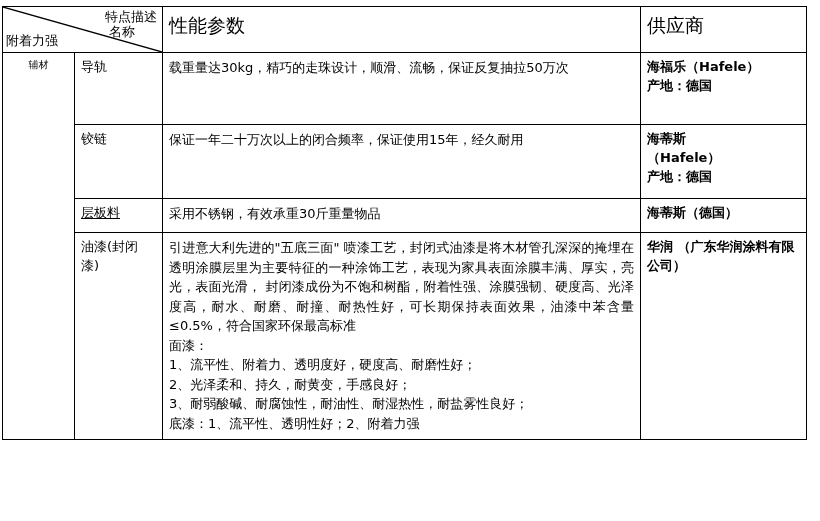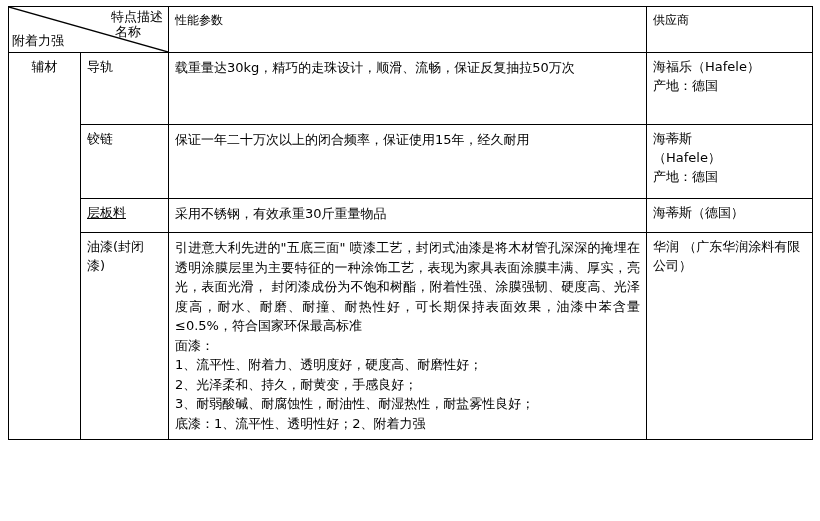--- a/index.html
+++ b/index.html
@@ -19,7 +19,7 @@
     height: 521px;
     position: relative;
     box-sizing: border-box;
-    padding: 6px 8px 0 8px;
+    padding: 6px 8px 0 2px;
   }
   table.spec {
     border-collapse: collapse;

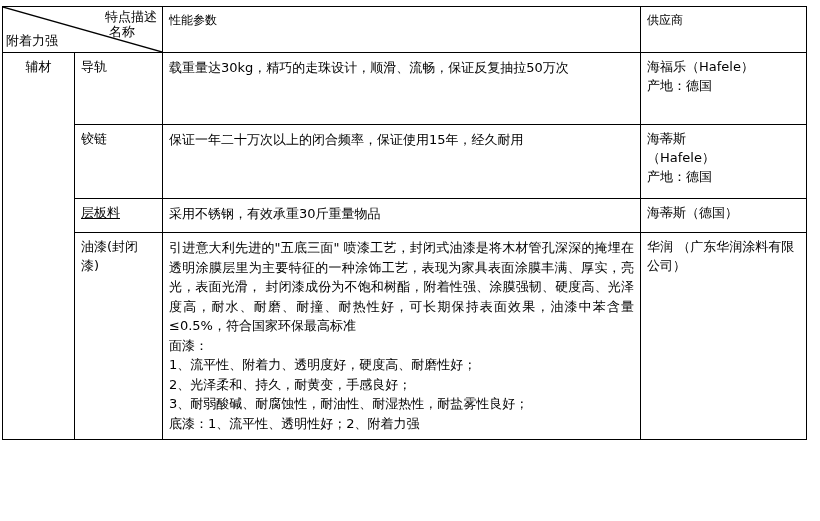--- a/index.html
+++ b/index.html
@@ -66,7 +66,7 @@
     white-space: nowrap;
   }
   td.hdr {
-    font-size: 12px;
+    font-size: 19px;
     vertical-align: middle;
     height: 34px;
     padding-top: 6px;

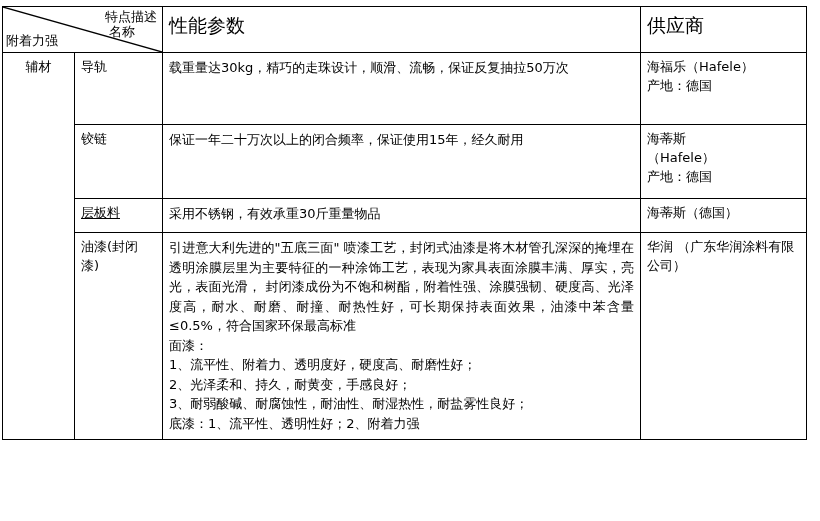--- a/index.html
+++ b/index.html
@@ -77,7 +77,7 @@
   td.material-cell {
     text-align: center;
     vertical-align: middle;
-    font-size: 13px;
+    font-size: 10px;
   }
   .para {
     margin: 0;

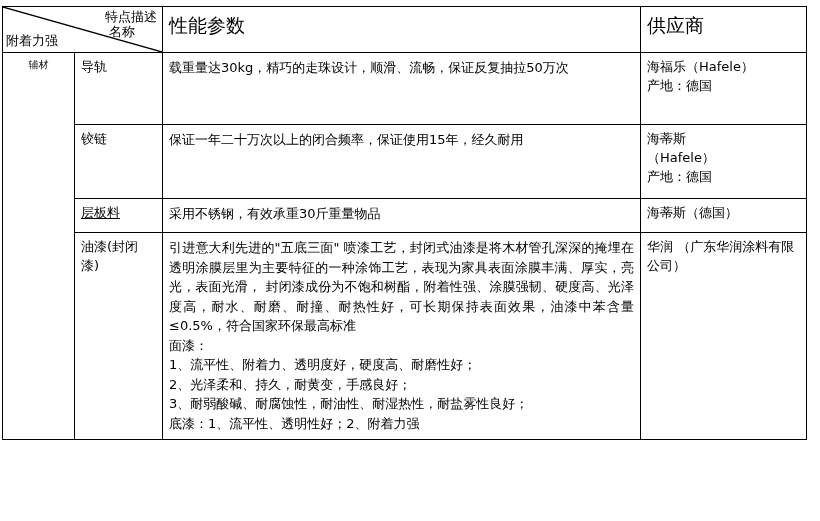--- a/index.html
+++ b/index.html
@@ -89,6 +89,7 @@
   }
   .supplier-line {
     margin: 0;
+    font-weight: bold;
   }
   td.params-cell {
     line-height: 1.5;

